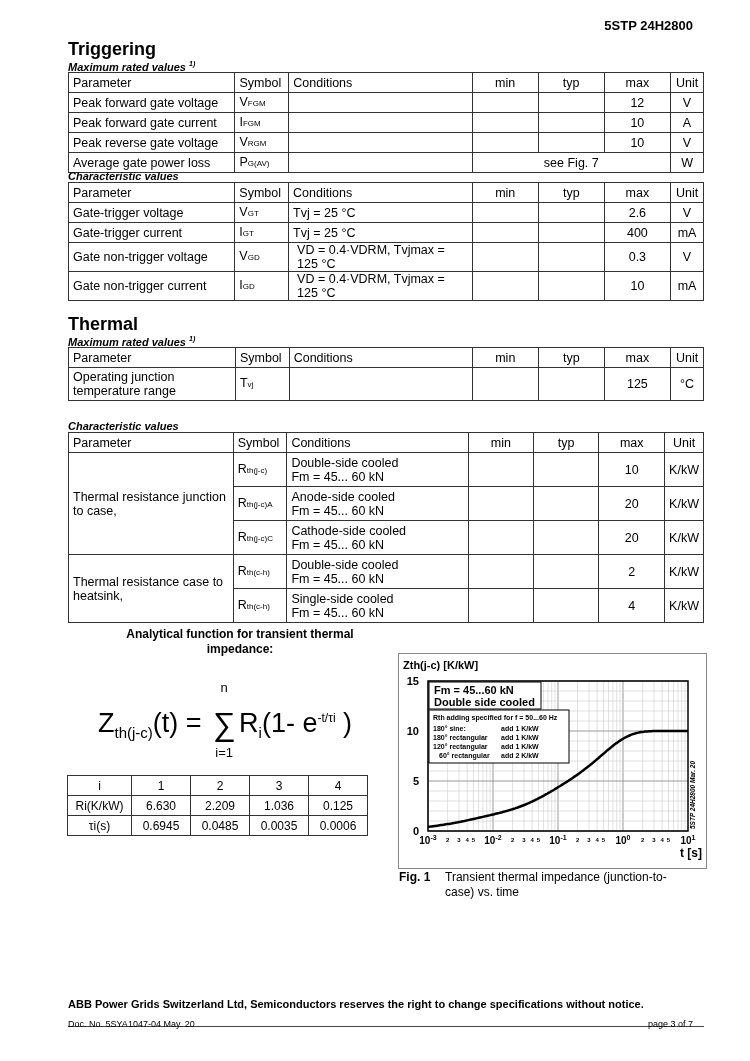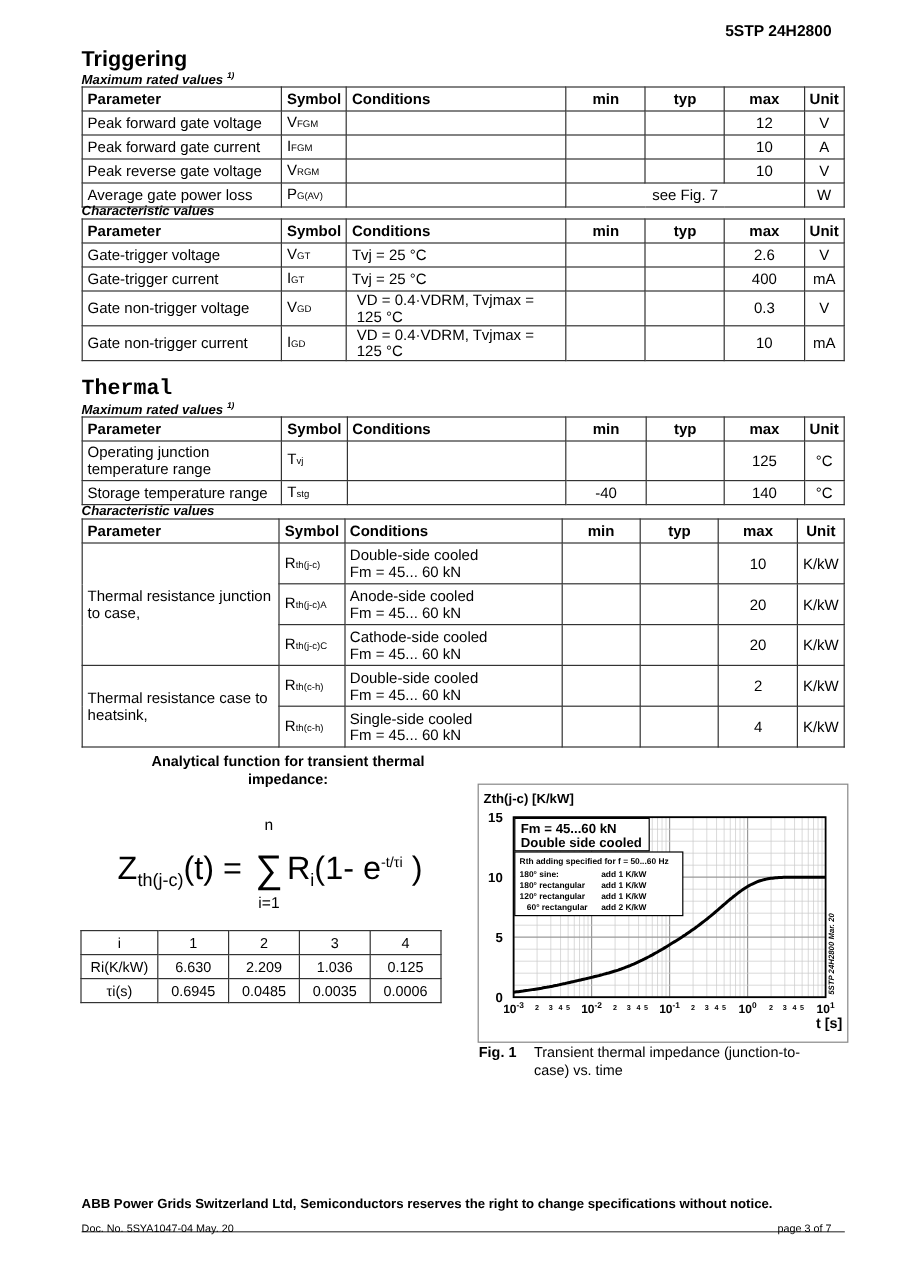--- a/index.html
+++ b/index.html
@@ -11,7 +11,7 @@
   .sub sup{font-size:7px;}
   table.spec{position:absolute;left:68px;width:636px;border-collapse:collapse;font-size:12.5px;}
   table.spec td,table.spec th{border:1px solid #333;padding:0 4px;height:19px;line-height:14px;}
-  table.spec th{font-weight:bold;text-align:left;}
+  table.spec th{font-weight:normal;text-align:left;}
   table.spec th.c,table.spec td.c{text-align:center;}
   .c1{width:165px}.c2{width:45px}.c3{width:183px}.c4{width:60px}.c5{width:60px}.c6{width:60px}.c7{width:24px}
   td .sb{font-size:8px;}

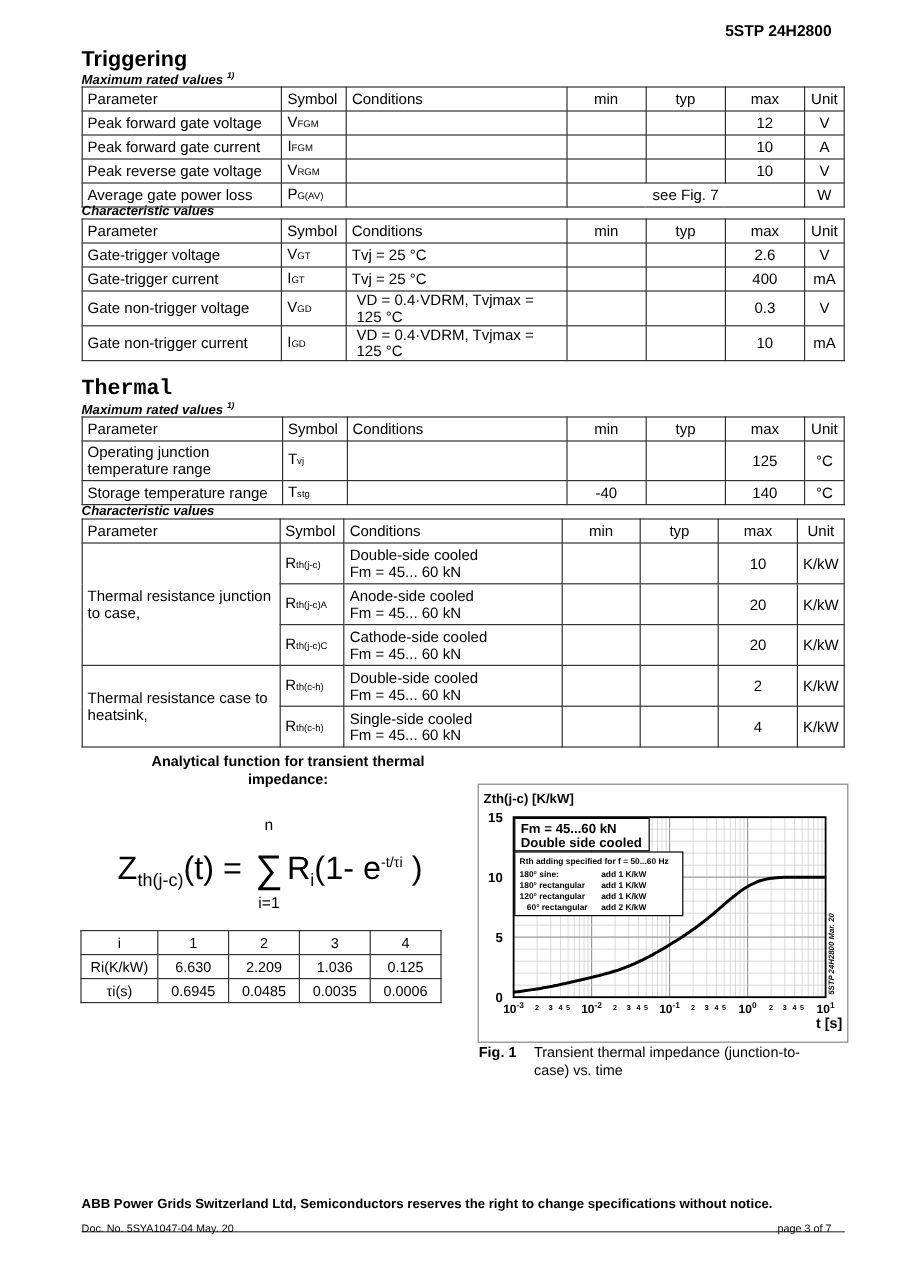--- a/index.html
+++ b/index.html
@@ -134,7 +134,7 @@
 </tbody>
   </table>
 
-<h2 style="left:68px;top:314px;font-family:Liberation Mono, monospace;">Thermal</h2>
+<h2 style="left:68px;top:314px;">Thermal</h2>
 <div class="sub" style="left:68px;top:335px;"><span>Maximum rated values</span> <sup>1)</sup></div>
 
 <table class="spec" style="top:347px;">

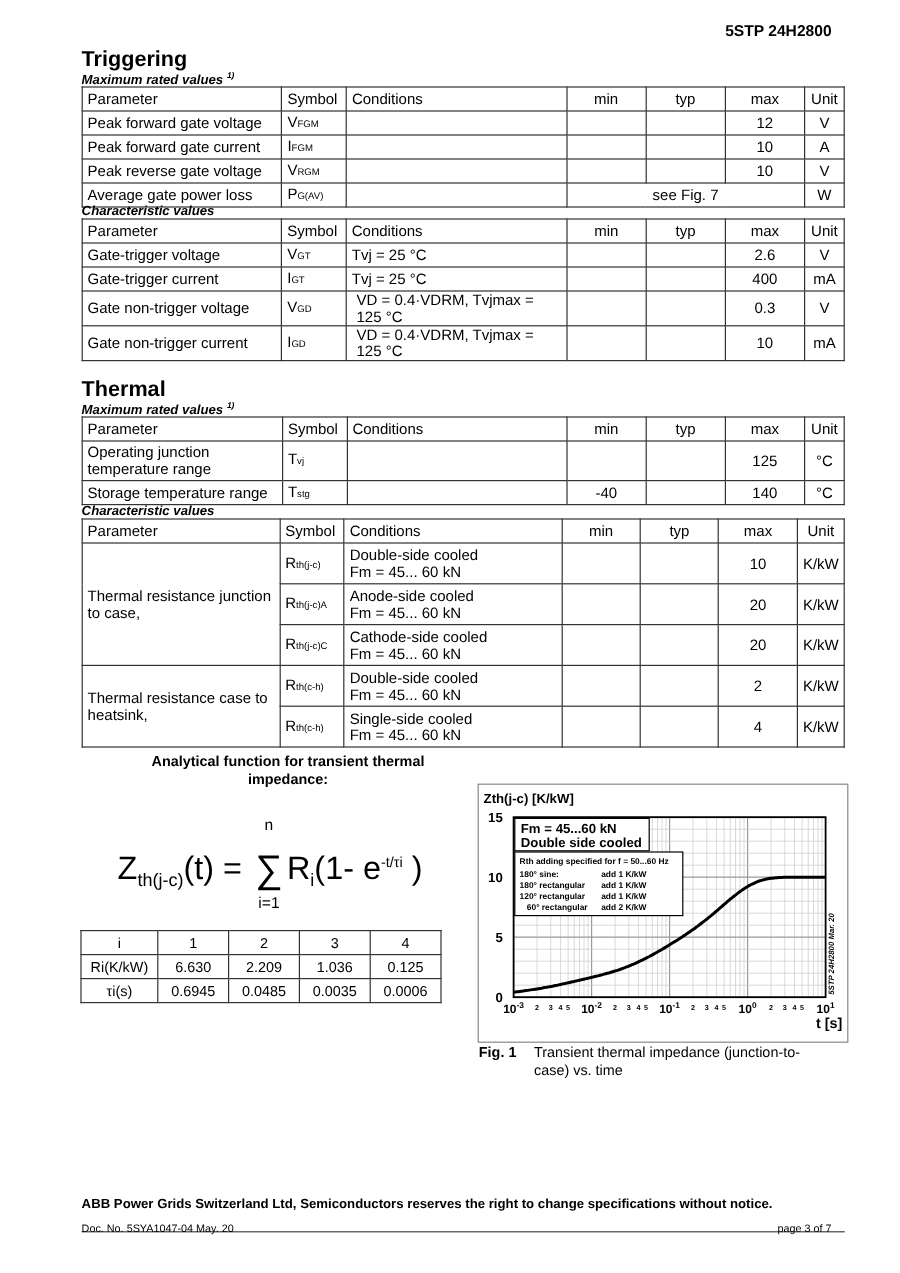--- a/index.html
+++ b/index.html
@@ -155,15 +155,6 @@
     <td class="c"></td>
     <td class="c"></td>
     <td class="c">125</td>
-    <td class="c">°C</td>
-  </tr>
-  <tr>
-    <td>Storage temperature range</td>
-    <td><span>T</span><span class="sb">stg</span></td>
-    <td></td>
-    <td class="c">-40</td>
-    <td class="c"></td>
-    <td class="c">140</td>
     <td class="c">°C</td>
   </tr>
 </tbody>

